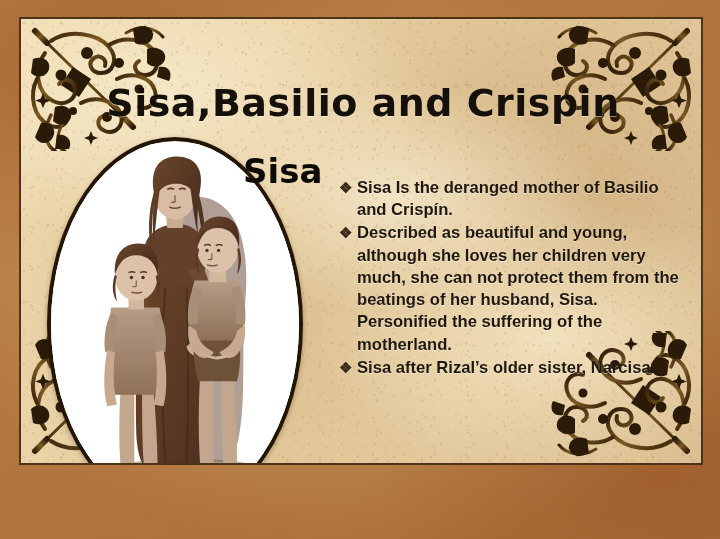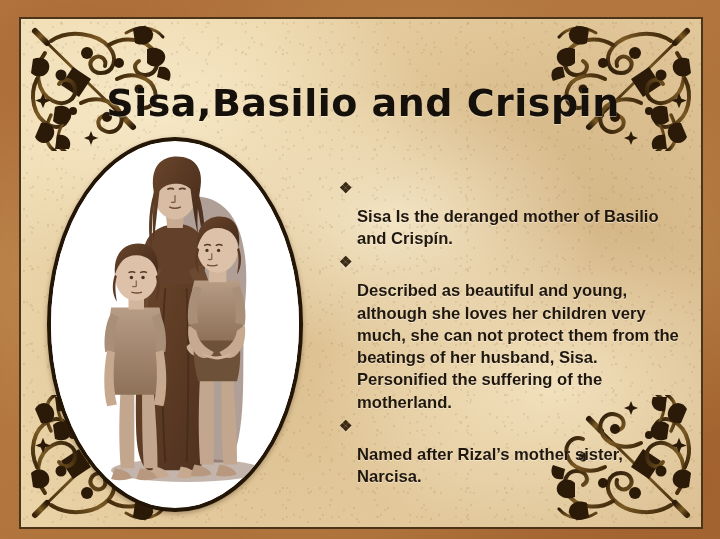--- a/index.html
+++ b/index.html
@@ -27,7 +27,7 @@
   #panel {
     position:absolute;
     left:19px; top:17px;
-    width:684px; height:512px;
+    width:684px; height:448px;
     border:2px solid #4c3418;
     background-color:#e8cfa0;
     background-image:

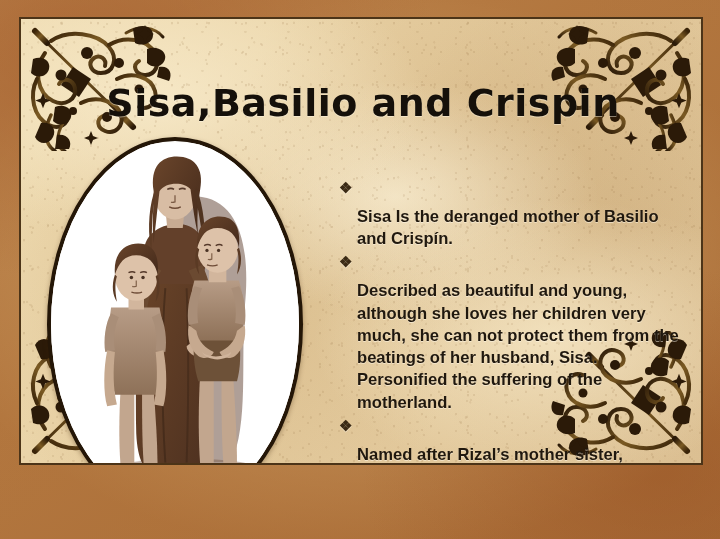--- a/index.html
+++ b/index.html
@@ -415,6 +415,7 @@
       </svg>
     </div>
 
+    <div id="subtitle">Sisa</div>
 
     <div id="bullets">
       <div class="bullet">

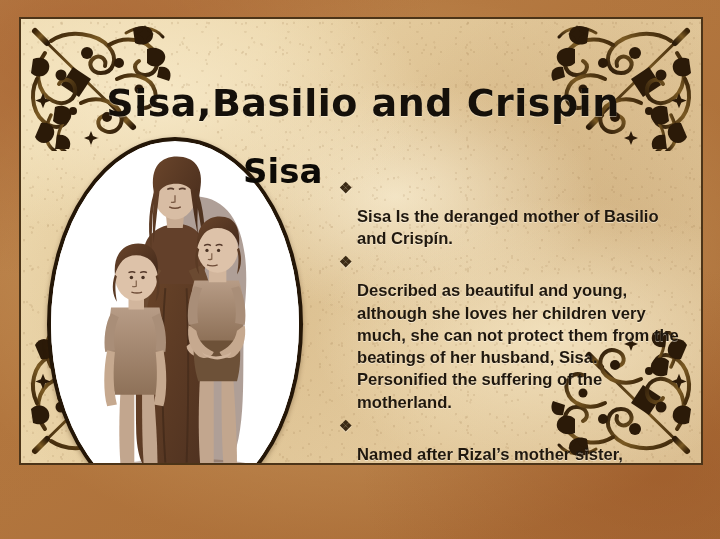--- a/index.html
+++ b/index.html
@@ -130,7 +130,7 @@
     line-height:1.45;
     color:#3b2a14;
   }
-  .bullet-text { flex:1 1 auto;margin-top:29px; }
+  .bullet-text { flex:1 1 auto; }
 </style>
 </head>
 <body>

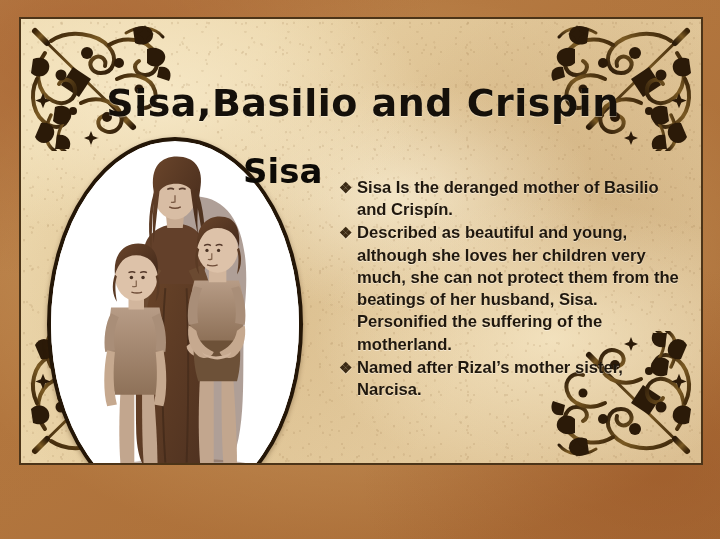--- a/index.html
+++ b/index.html
@@ -428,7 +428,7 @@
       </div>
       <div class="bullet">
         <span class="bullet-mark">❖</span>
-        <span class="bullet-text">Named after Rizal’s mother sister, Narcisa.</span>
+        <span class="bullet-text">Sisa after Rizal’s older sister, Narcisa.</span>
       </div>
     </div>
 

